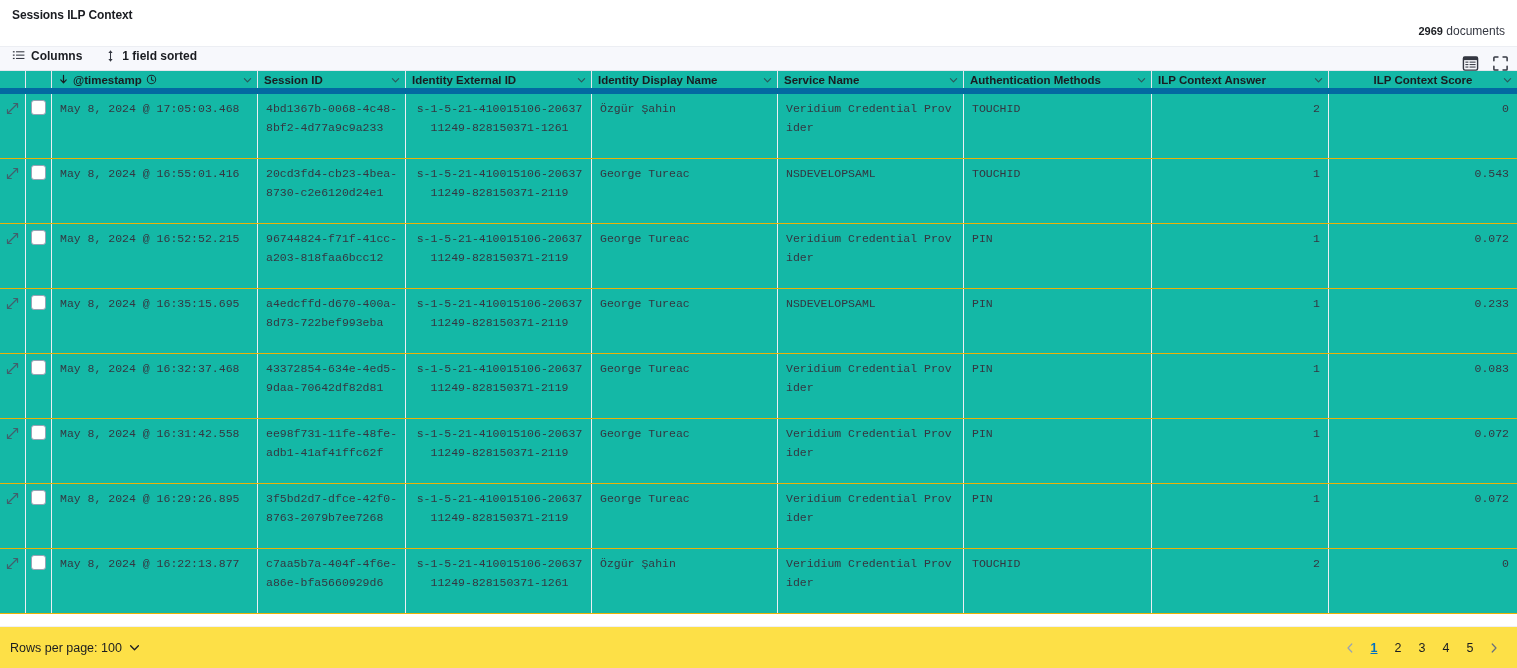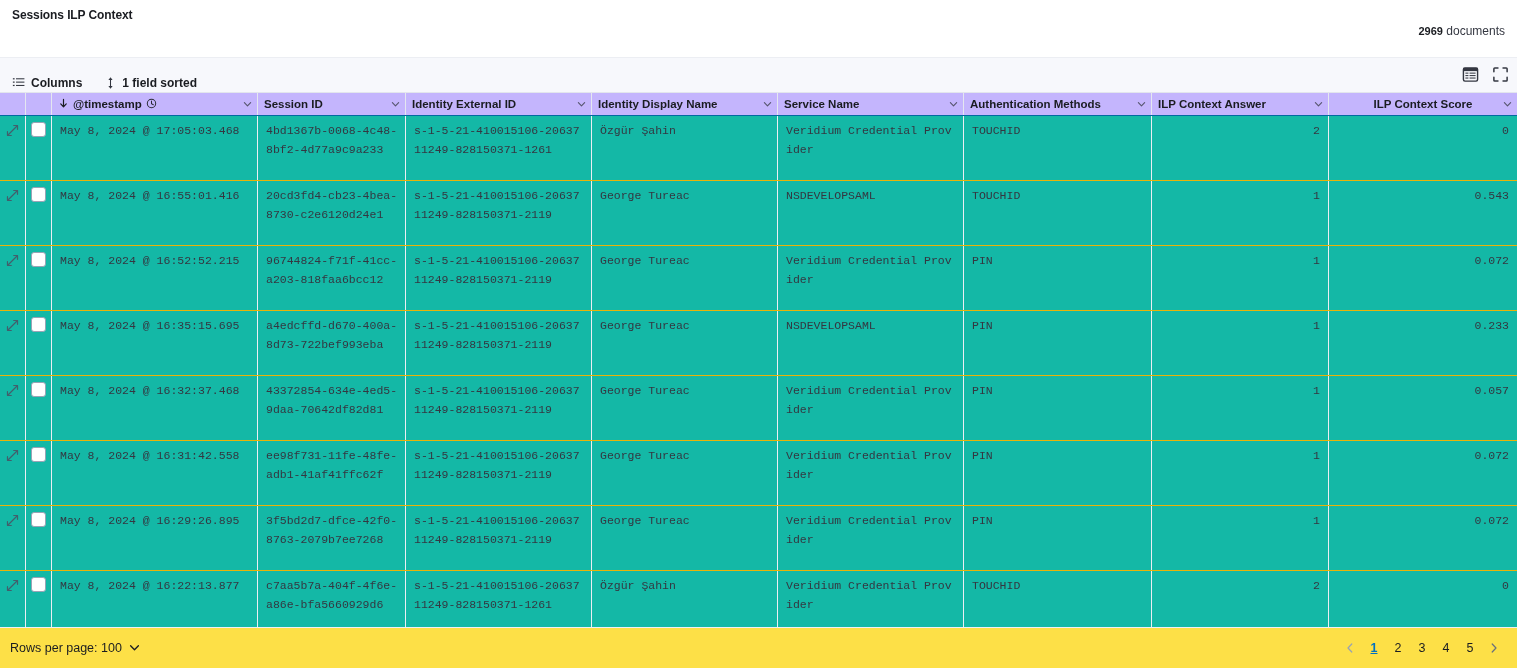--- a/index.html
+++ b/index.html
@@ -49,15 +49,14 @@
 
   
   .toolbar {
-    height: 36px;
+    height: 25px;
     background: #f7f8fc;
     border-top: 1px solid #eceef3;
     border-bottom: 1px solid #e3e6ed;
     display: flex;
-    align-items: flex-end;
+    align-items: flex-start;
     padding: 0 10px 0 8px;
     position: relative;
-    margin-top: 12px;
   }
   .tb-btn {
     display: flex;

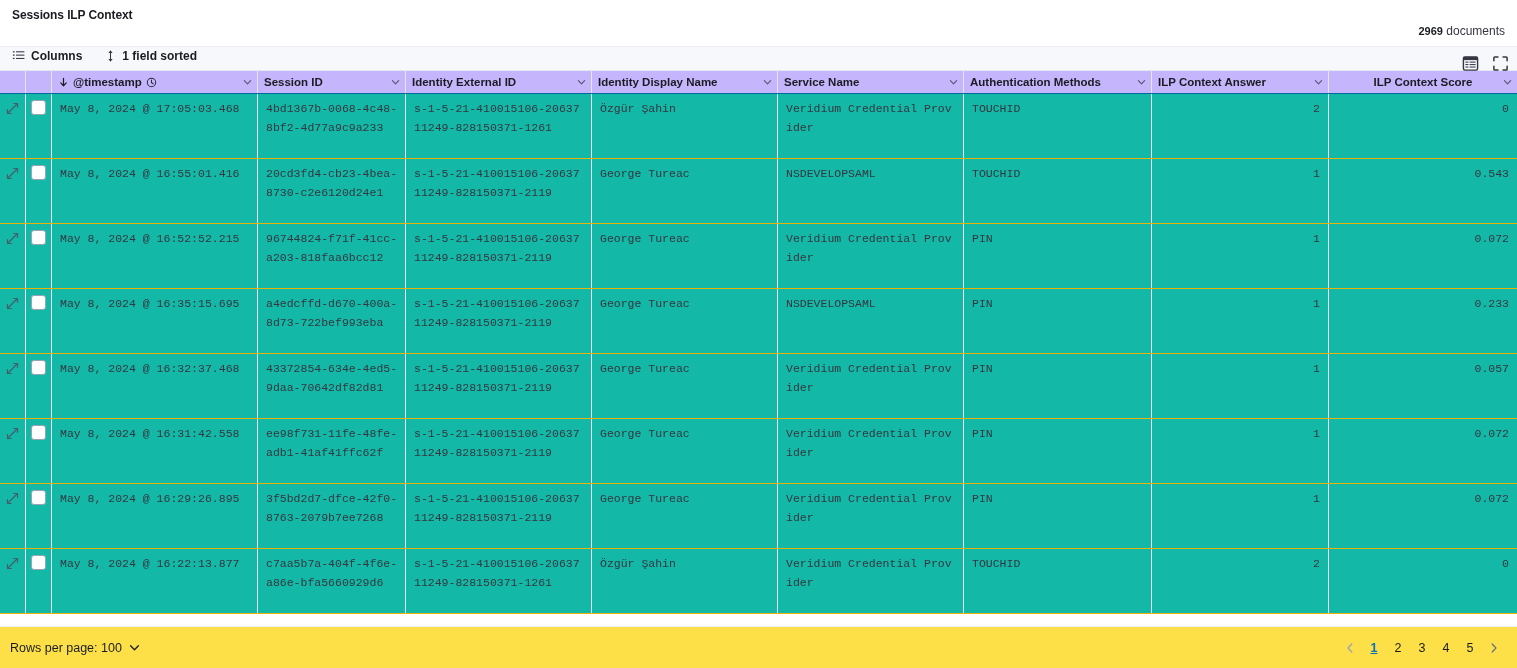--- a/index.html
+++ b/index.html
@@ -97,8 +97,8 @@
   .grid-header {
     display: flex;
     height: 23px;
-    background: #c4b5fd;
-    border-bottom: 1px solid #0369a1;
+    background: #14b8a6;
+    border-bottom: 6px solid #0369a1;
   }
   .hcell {
     border-right: 1px solid #e4e7f0;

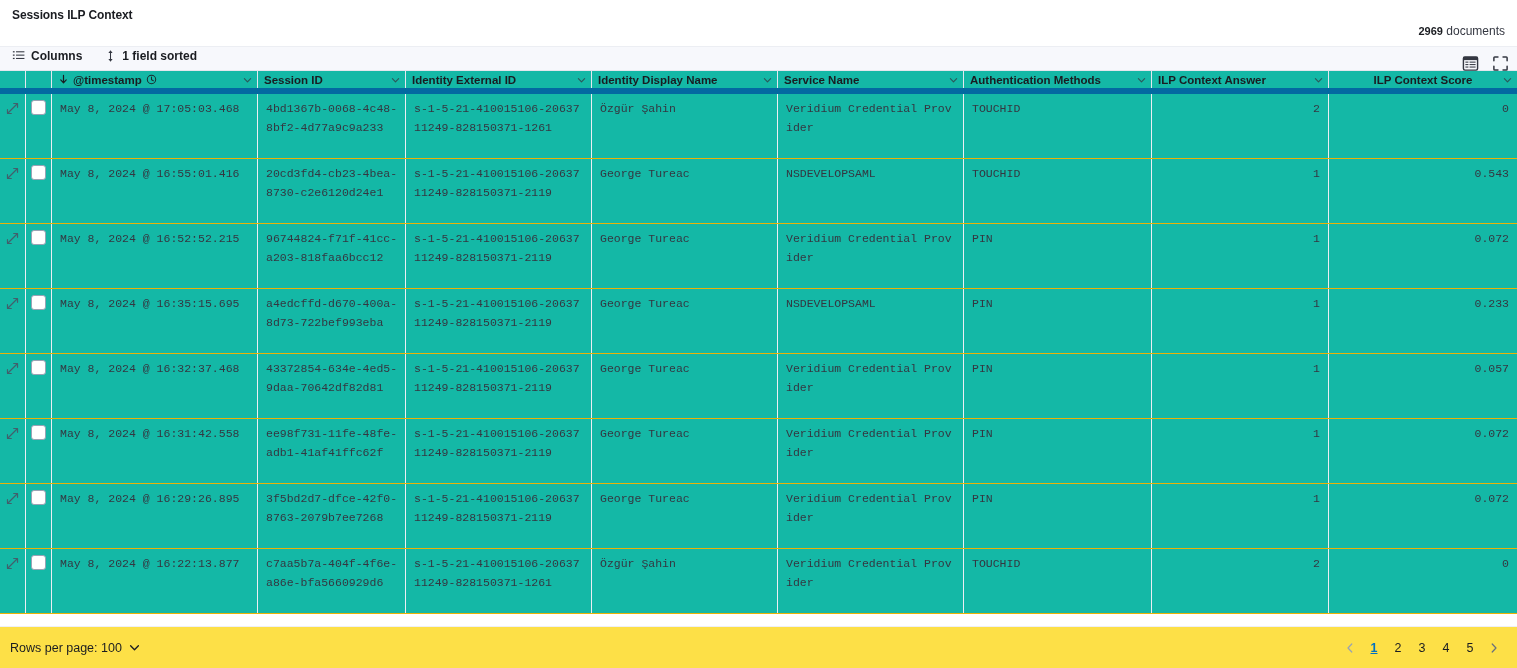--- a/index.html
+++ b/index.html
@@ -150,7 +150,7 @@
 
   .w-ts    { width: 206px; }
   .w-sid   { width: 148px; }
-  .w-ext   { width: 186px; }
+  .w-ext   { width: 186px; text-align: center; }
   .w-disp  { width: 186px; }
   .w-svc   { width: 186px; }
   .w-auth  { width: 188px; }

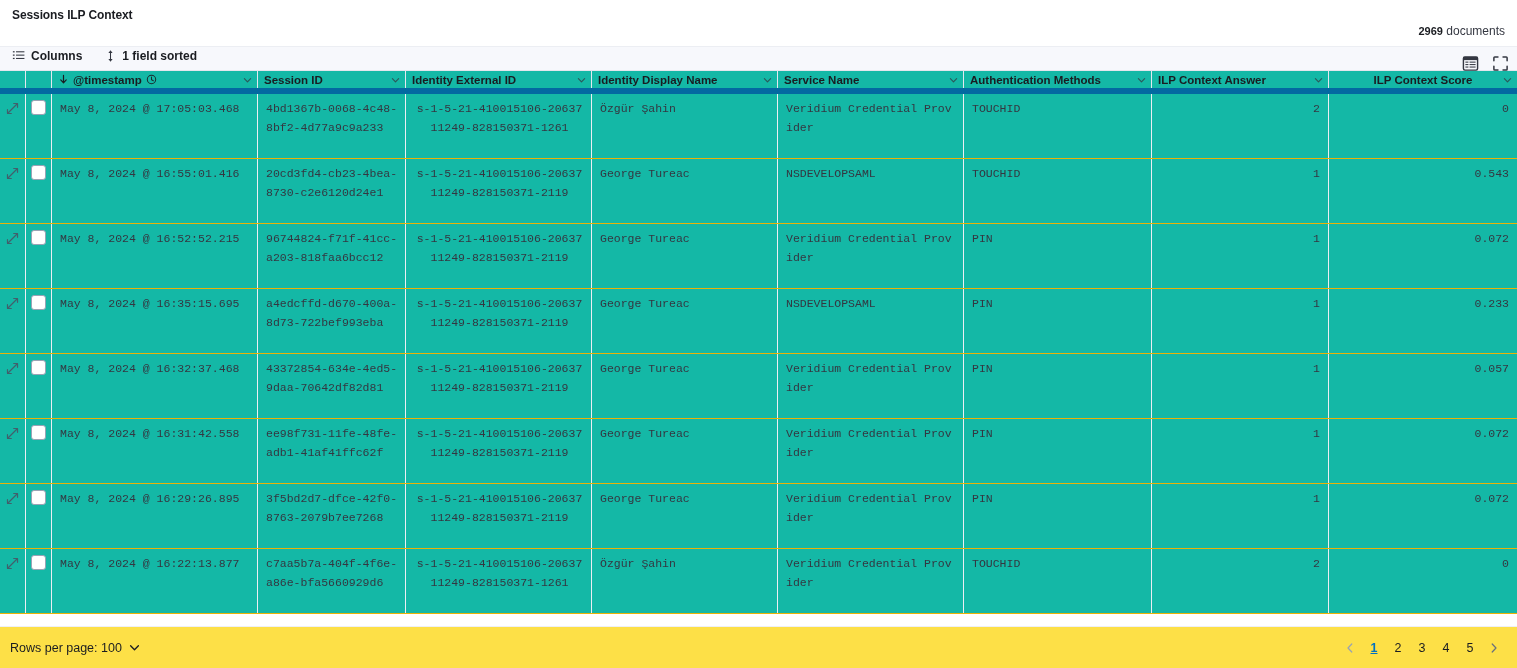--- a/index.html
+++ b/index.html
@@ -472,7 +472,7 @@
           <div class="cell w-svc">Veridium Credential Provider</div>
           <div class="cell w-auth">PIN</div>
           <div class="cell w-ans num">1</div>
-          <div class="cell w-score num">0.057</div>
+          <div class="cell w-score num">0.083</div>
         </div>
         <div class="row">
           <div class="c-expand">

